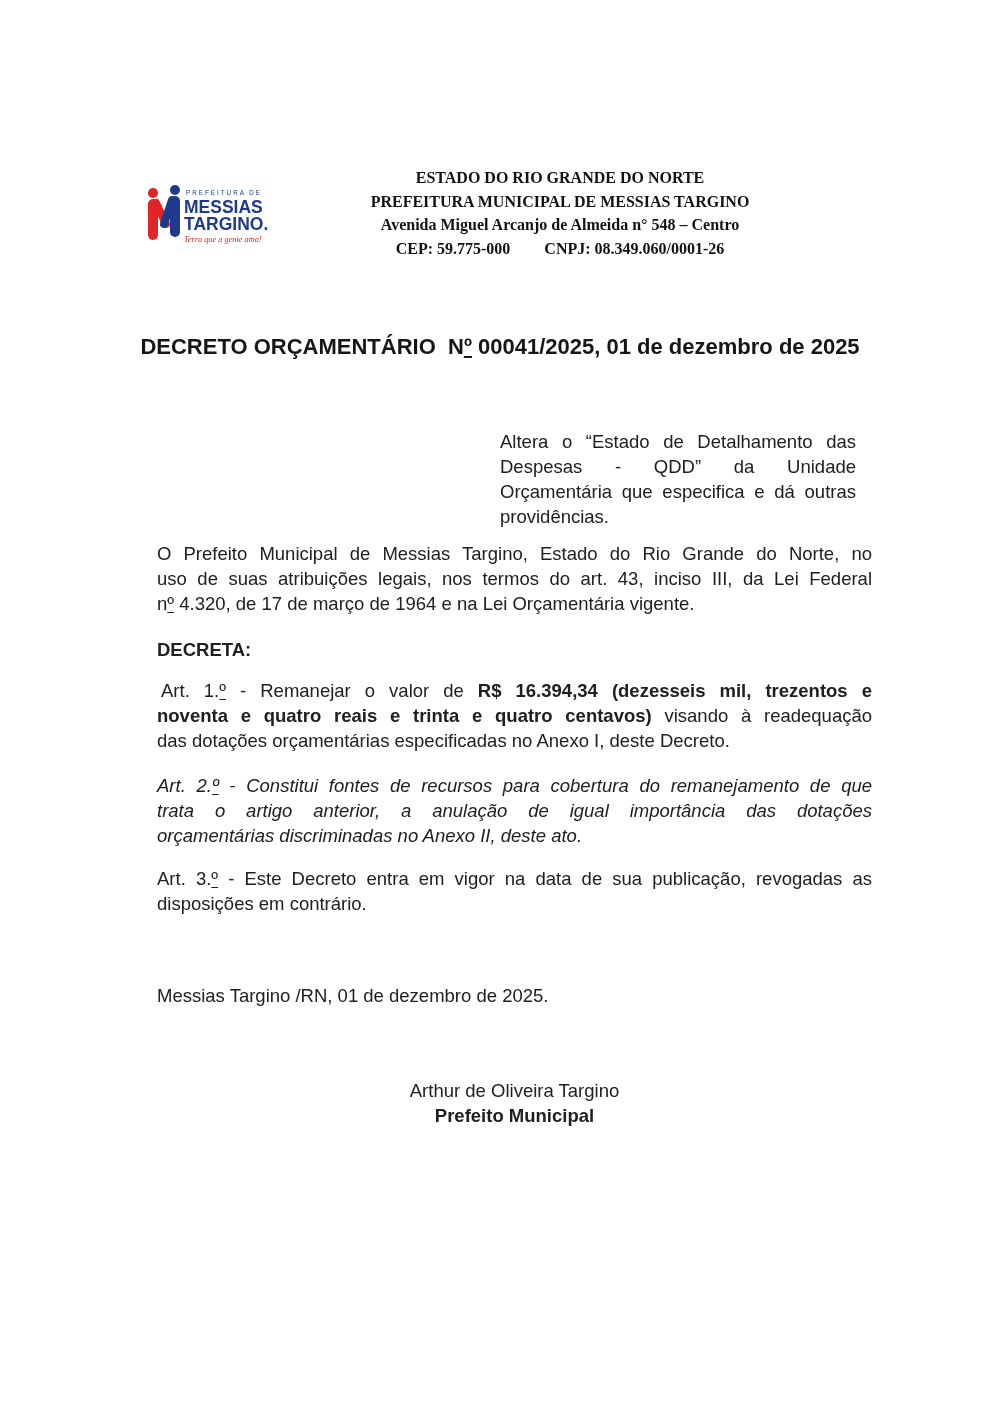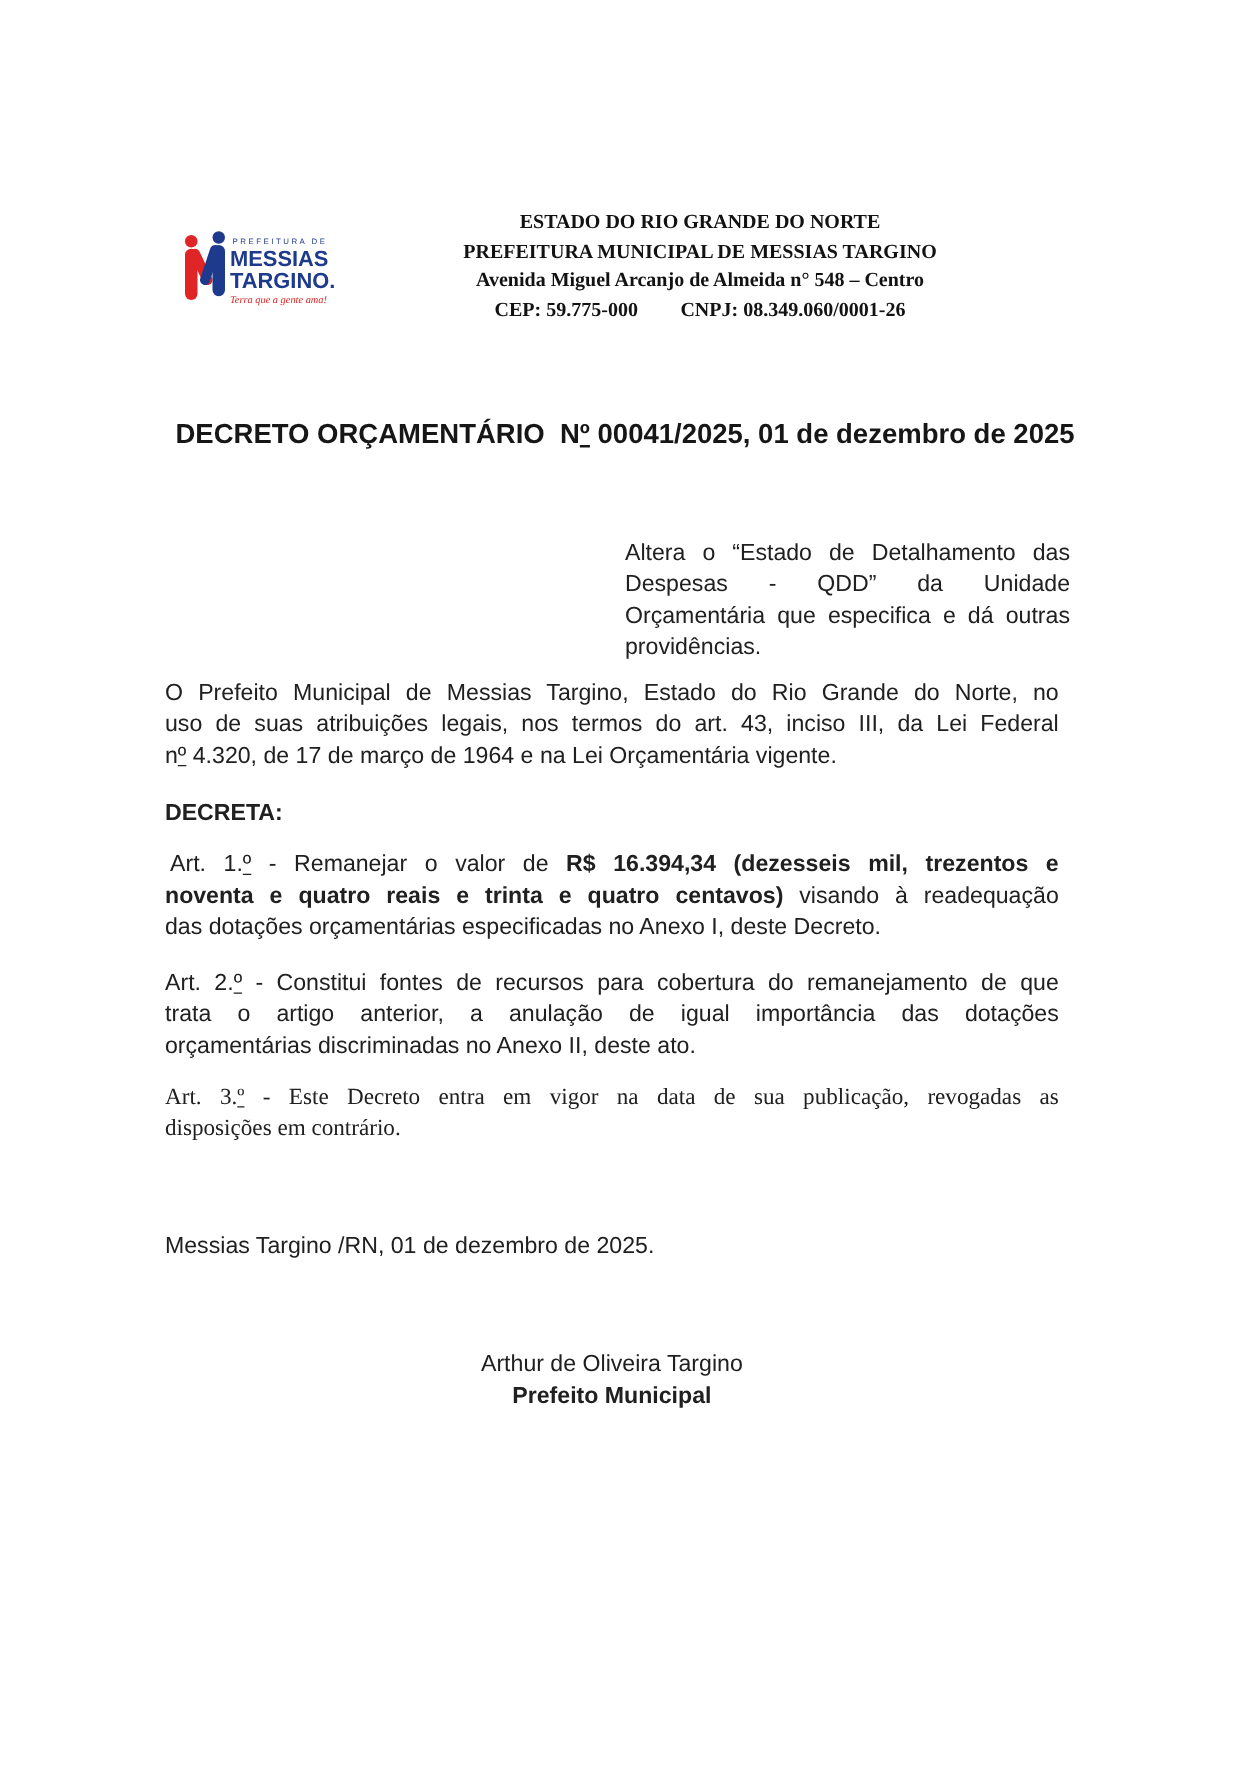--- a/index.html
+++ b/index.html
@@ -28,7 +28,7 @@
     white-space:pre-wrap;color:#161616;
   }
   
-  .block{position:absolute;left:132px;width:715px;font-size:18.5px;line-height:25px;}
+  .block{position:absolute;left:157px;width:715px;font-size:18.5px;line-height:25px;}
   .jline{text-align:justify;text-align-last:justify;}
   .jline.last{text-align-last:left;}
   .ementa{left:500px;top:429px;width:356px;}

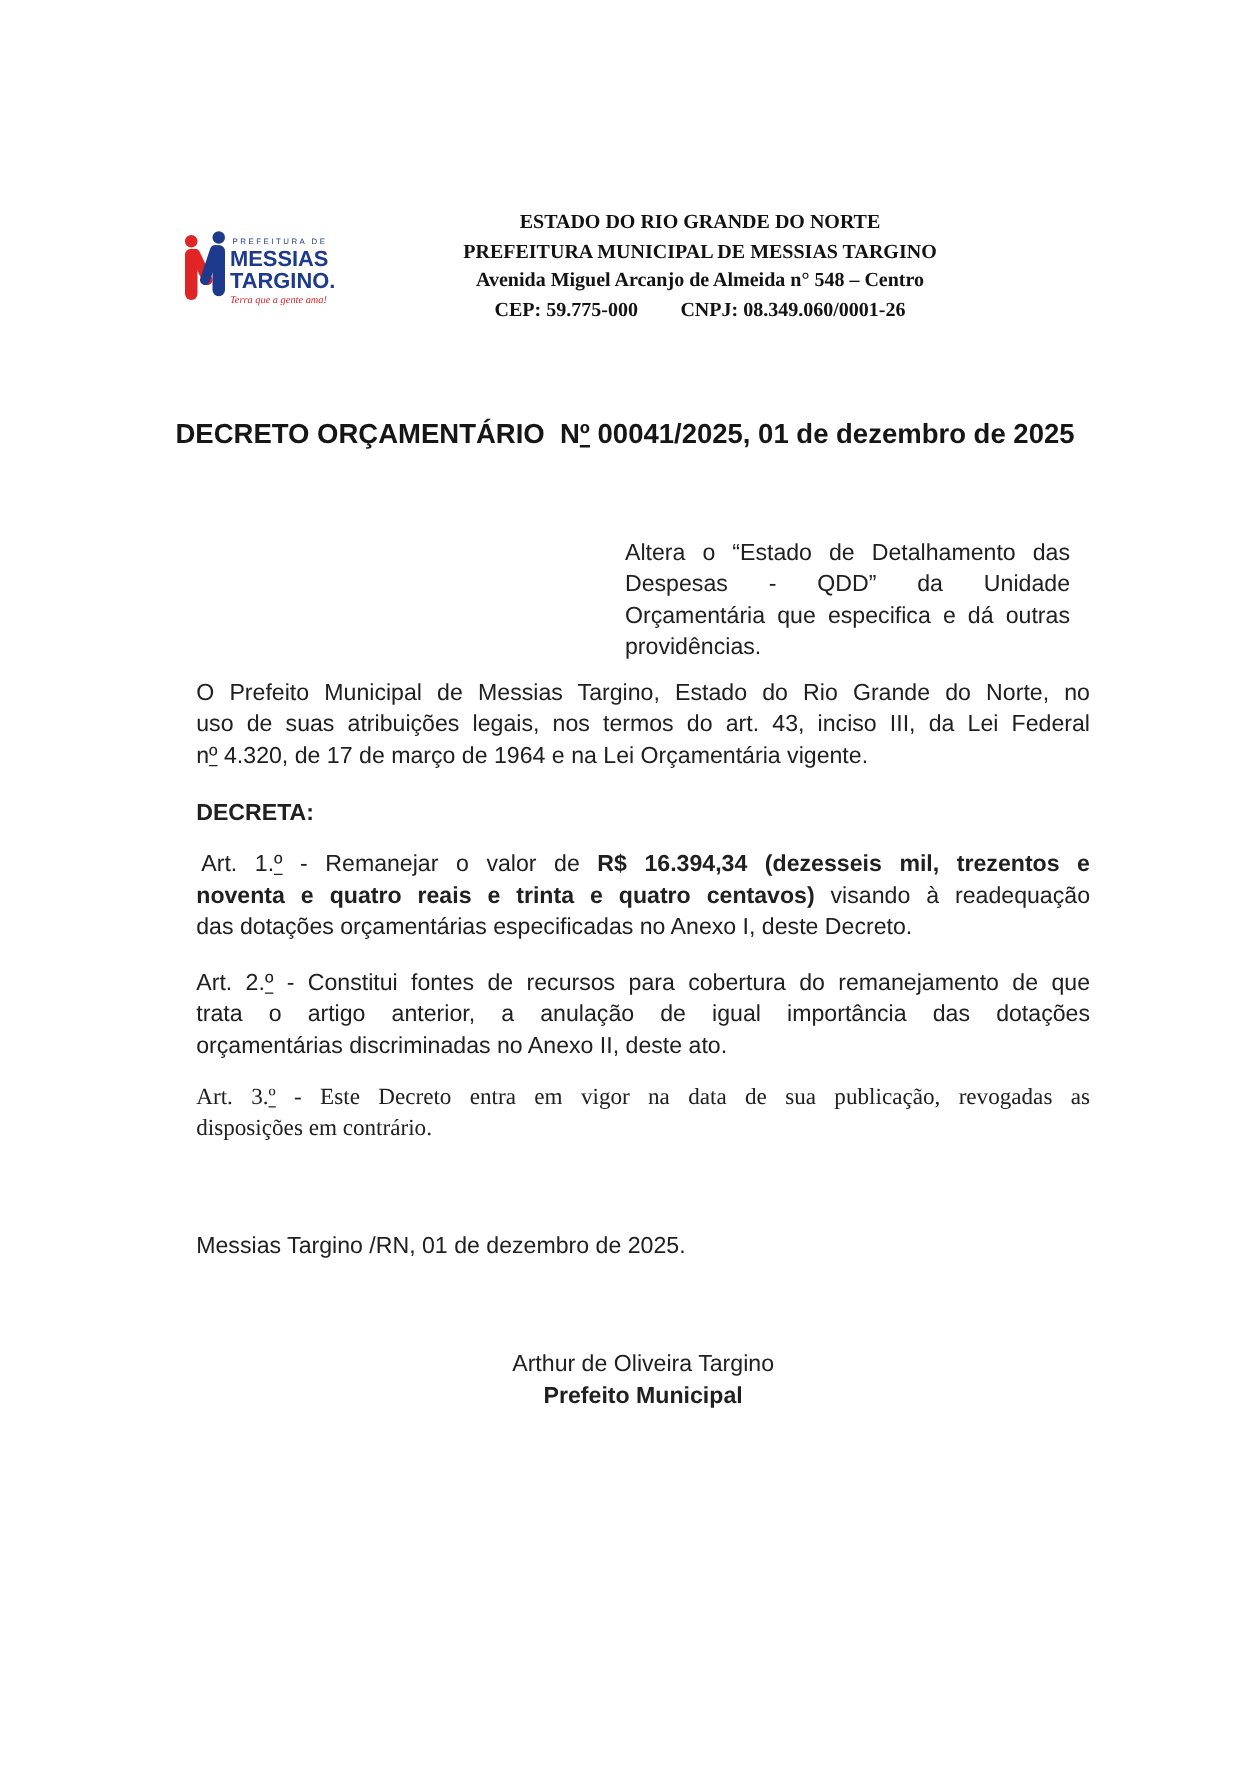--- a/index.html
+++ b/index.html
@@ -36,7 +36,7 @@
   .decreta{top:637px;font-weight:bold;}
   .art1{top:678px;}
   .art1 .jline:first-child{text-indent:4px;}
-  .art2{top:773px;}
+  .art2{top:773px;font-style:italic;}
   .art3{top:866px;font-family:Liberation Serif, serif;}
   .dateline{top:983px;text-align:left;}
   .signature{top:1078px;text-align:center;}

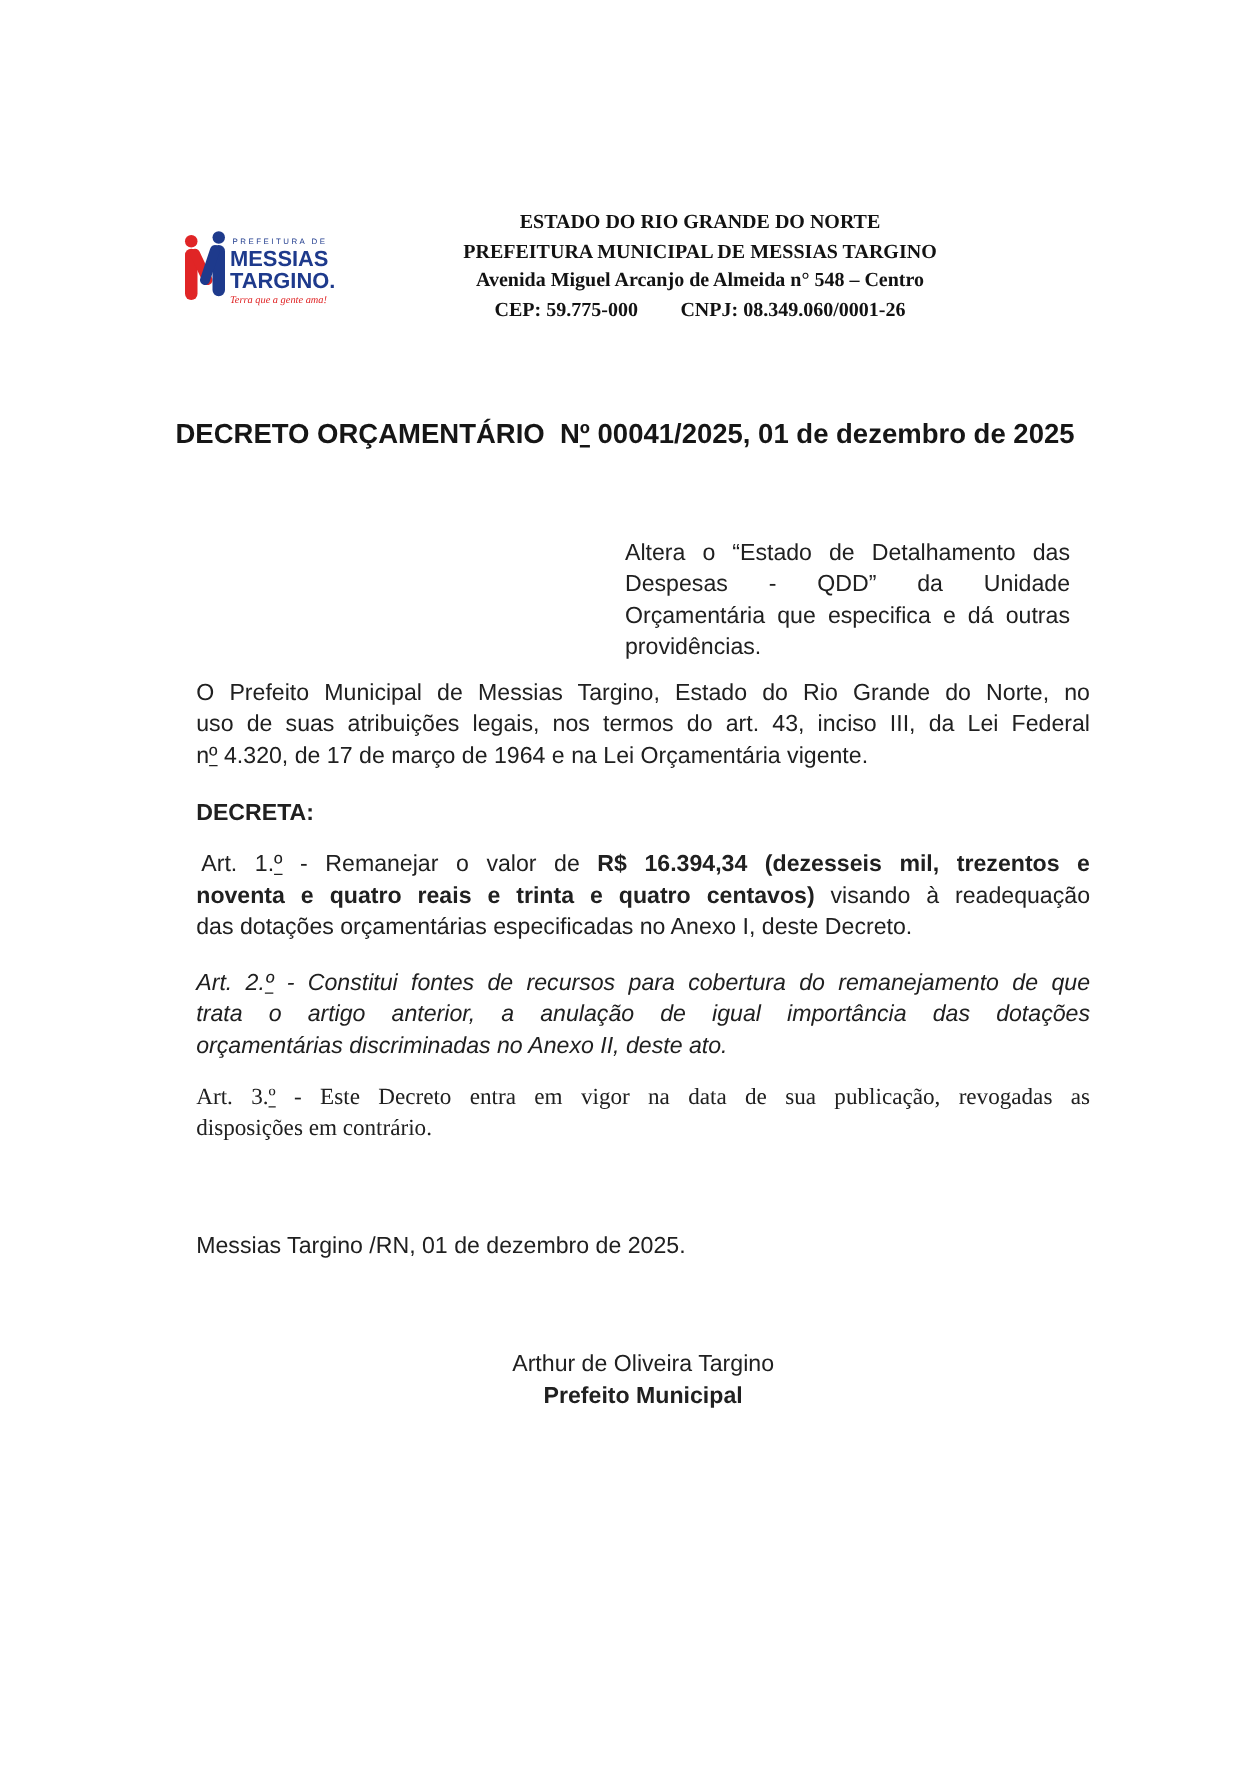--- a/index.html
+++ b/index.html
@@ -37,7 +37,7 @@
   .art1{top:678px;}
   .art1 .jline:first-child{text-indent:4px;}
   .art2{top:773px;font-style:italic;}
-  .art3{top:866px;font-family:Liberation Serif, serif;}
+  .art3{top:866px;}
   .dateline{top:983px;text-align:left;}
   .signature{top:1078px;text-align:center;}
   .signature .role{font-weight:bold;}

